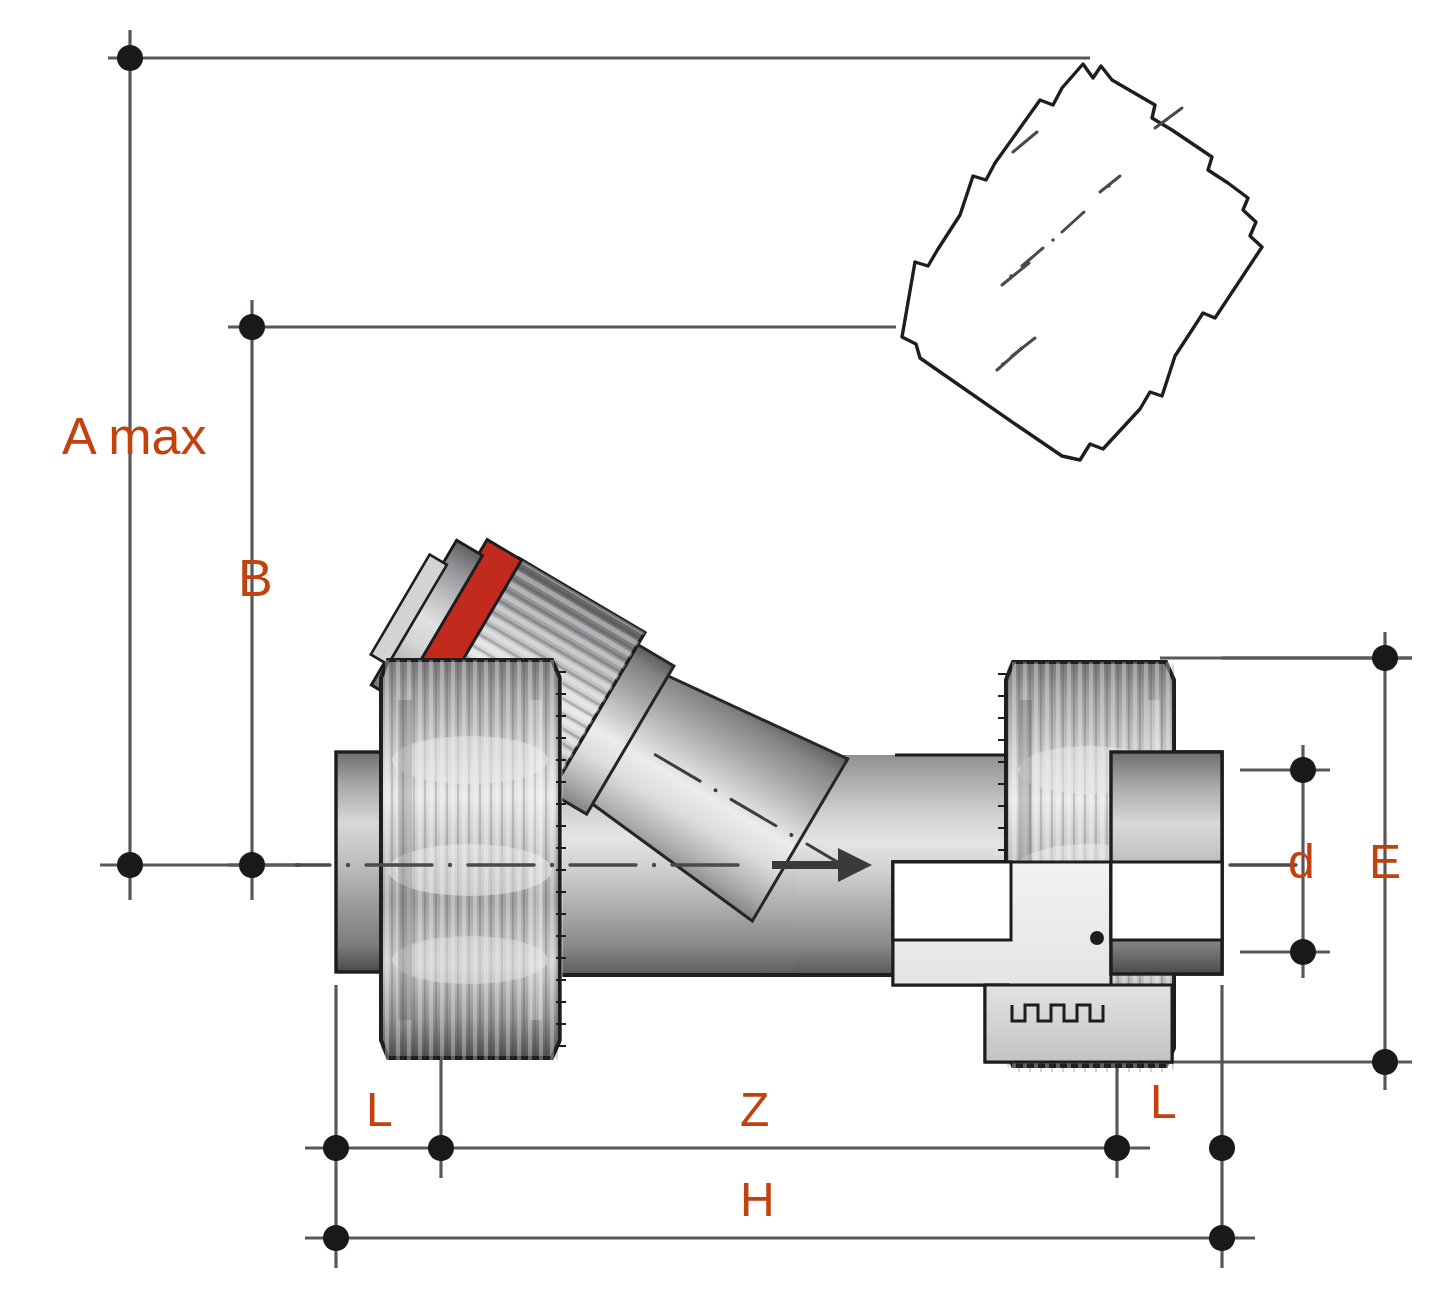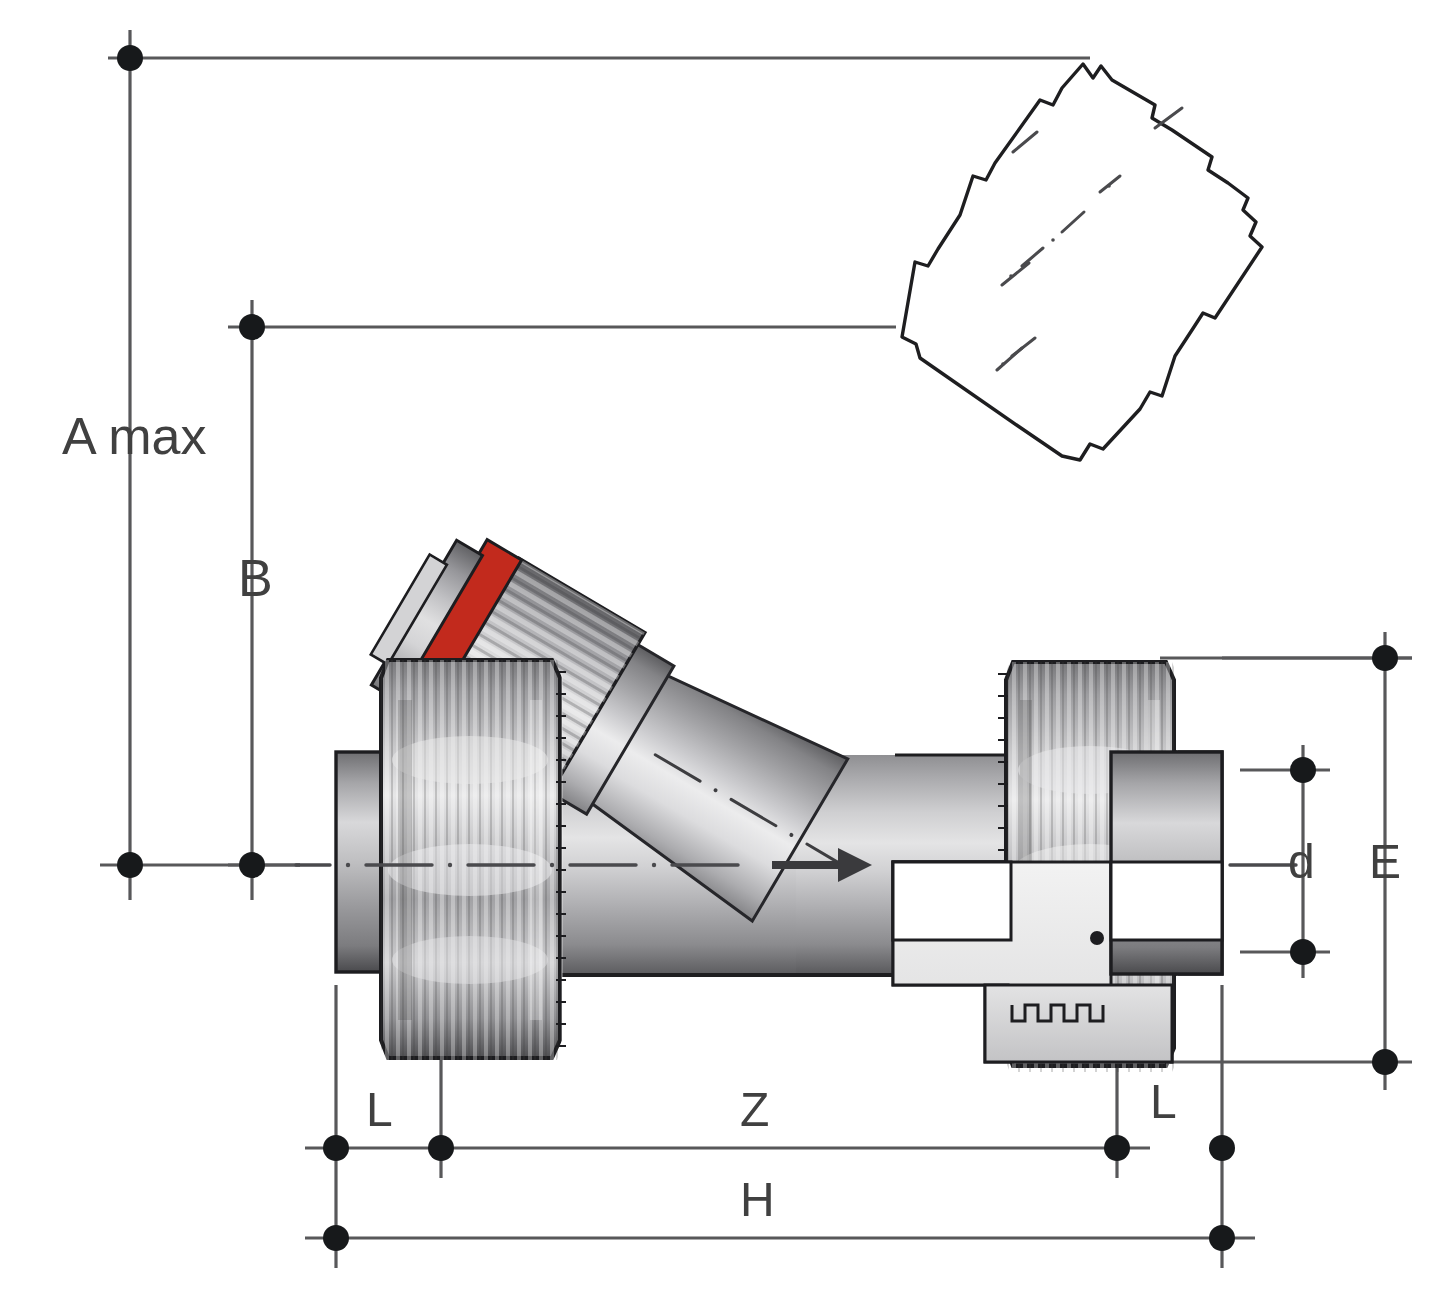--- a/index.html
+++ b/index.html
@@ -13,7 +13,7 @@
   #stage svg{display:block;}
   .dimlabel{
     position:absolute;
-    color:#404040;
+    color:#c2410c;
     font-family:"Liberation Sans","DejaVu Sans",sans-serif;
     font-weight:400;
     white-space:nowrap;

